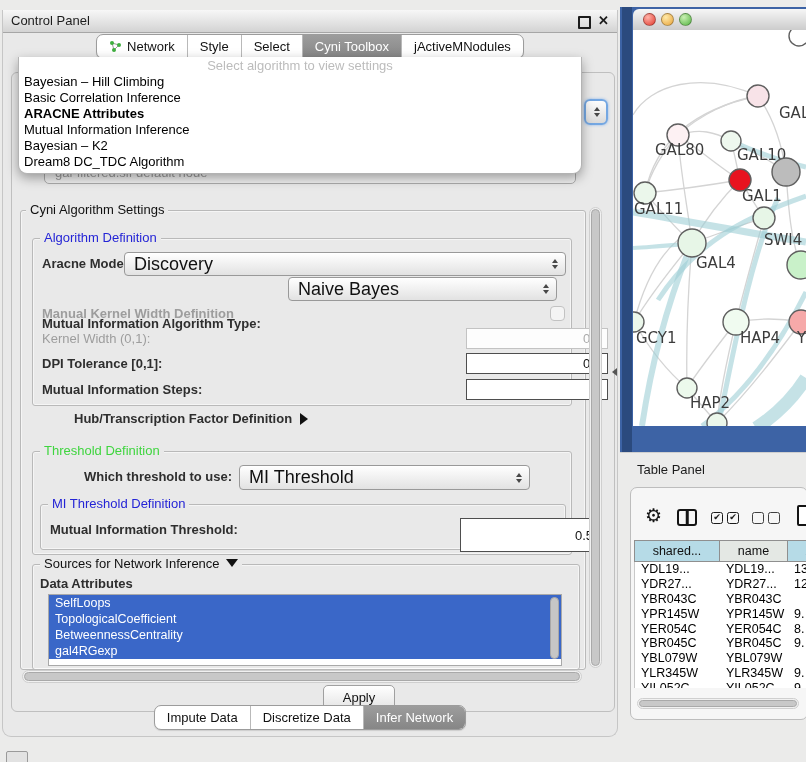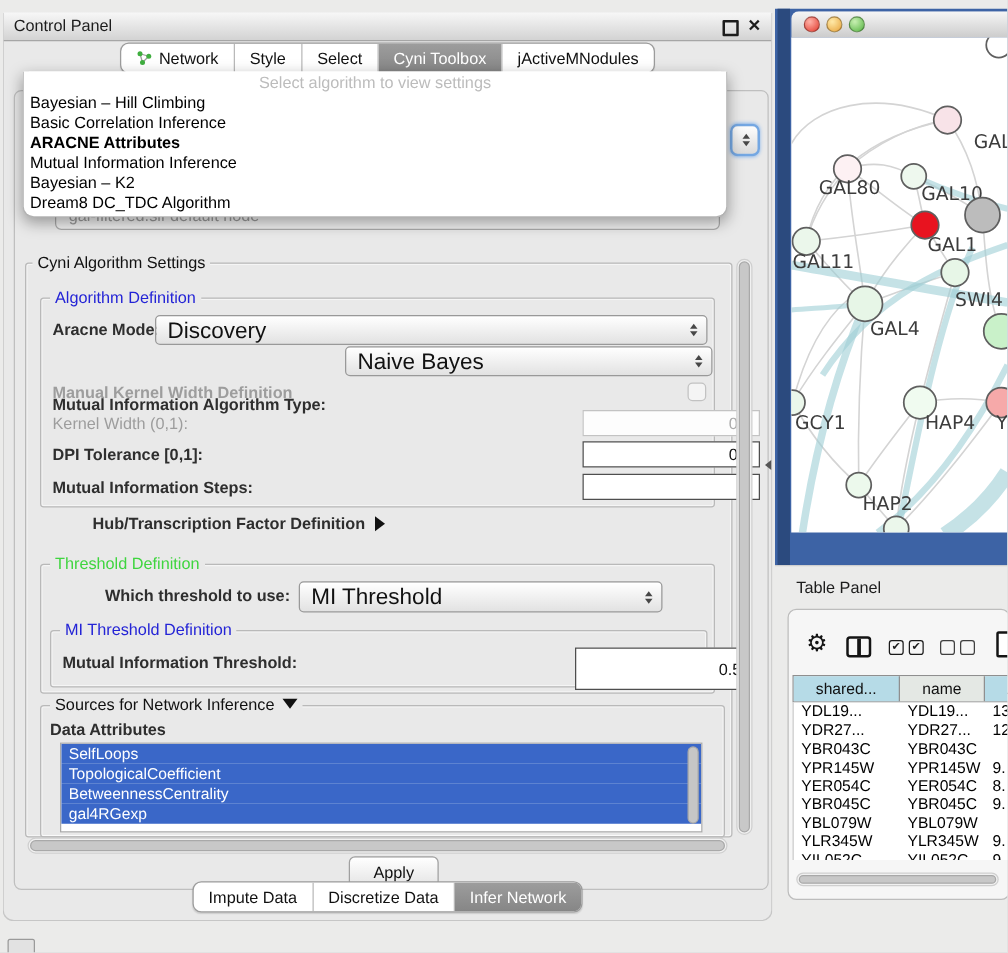--- a/index.html
+++ b/index.html
@@ -167,7 +167,7 @@
       </div>
 
       <div class="blabel" style="left:30px;top:208px;margin-top:35px;">Mutual Information Algorithm Type:</div>
-      <div class="combo" style="left:264px;top:204px;width:294px;height:24px;align-items:center;">
+      <div class="combo" style="left:276px;top:204px;width:269px;height:24px;align-items:center;">
         <span>Naive Bayes</span>
         <span class="arrows">
             <span class="tri-up"></span>

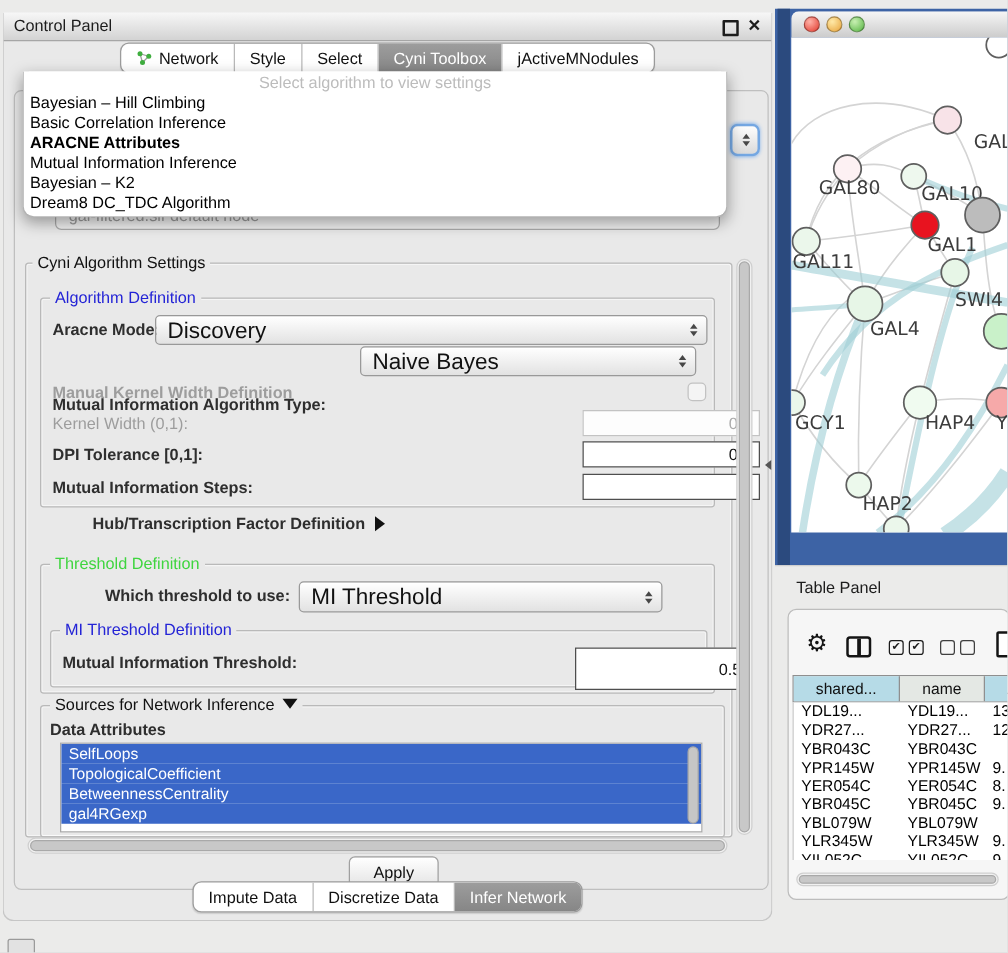--- a/index.html
+++ b/index.html
@@ -55,7 +55,7 @@
   .sb-track-h{position:absolute;background:#f1f1f1;border:1px solid #cfcfcf;border-radius:7px;box-sizing:border-box;}
   .sb-thumb-h{position:absolute;left:1px;top:1px;right:1px;bottom:1px;background:#c8c8c8;border:1px solid #a9a9a9;border-radius:6px;}
   .btn{position:absolute;background:linear-gradient(#ffffff,#e4e4e4);border:1px solid #a0a0a0;border-radius:5px;
-       font-size:13px;display:flex;align-items:center;justify-content:center;color:#111;}
+       font-size:13px;display:flex;align-items:center;justify-content:center;color:#111;margin-left:44px;}
   
   #algo-overlay{position:absolute;left:18px;top:57px;width:562px;background:#fff;border:1px solid #b3b3b3;border-top:none;
        border-radius:0 0 9px 9px;box-shadow:0 4px 12px rgba(0,0,0,.35);z-index:50;padding-bottom:3px;}

